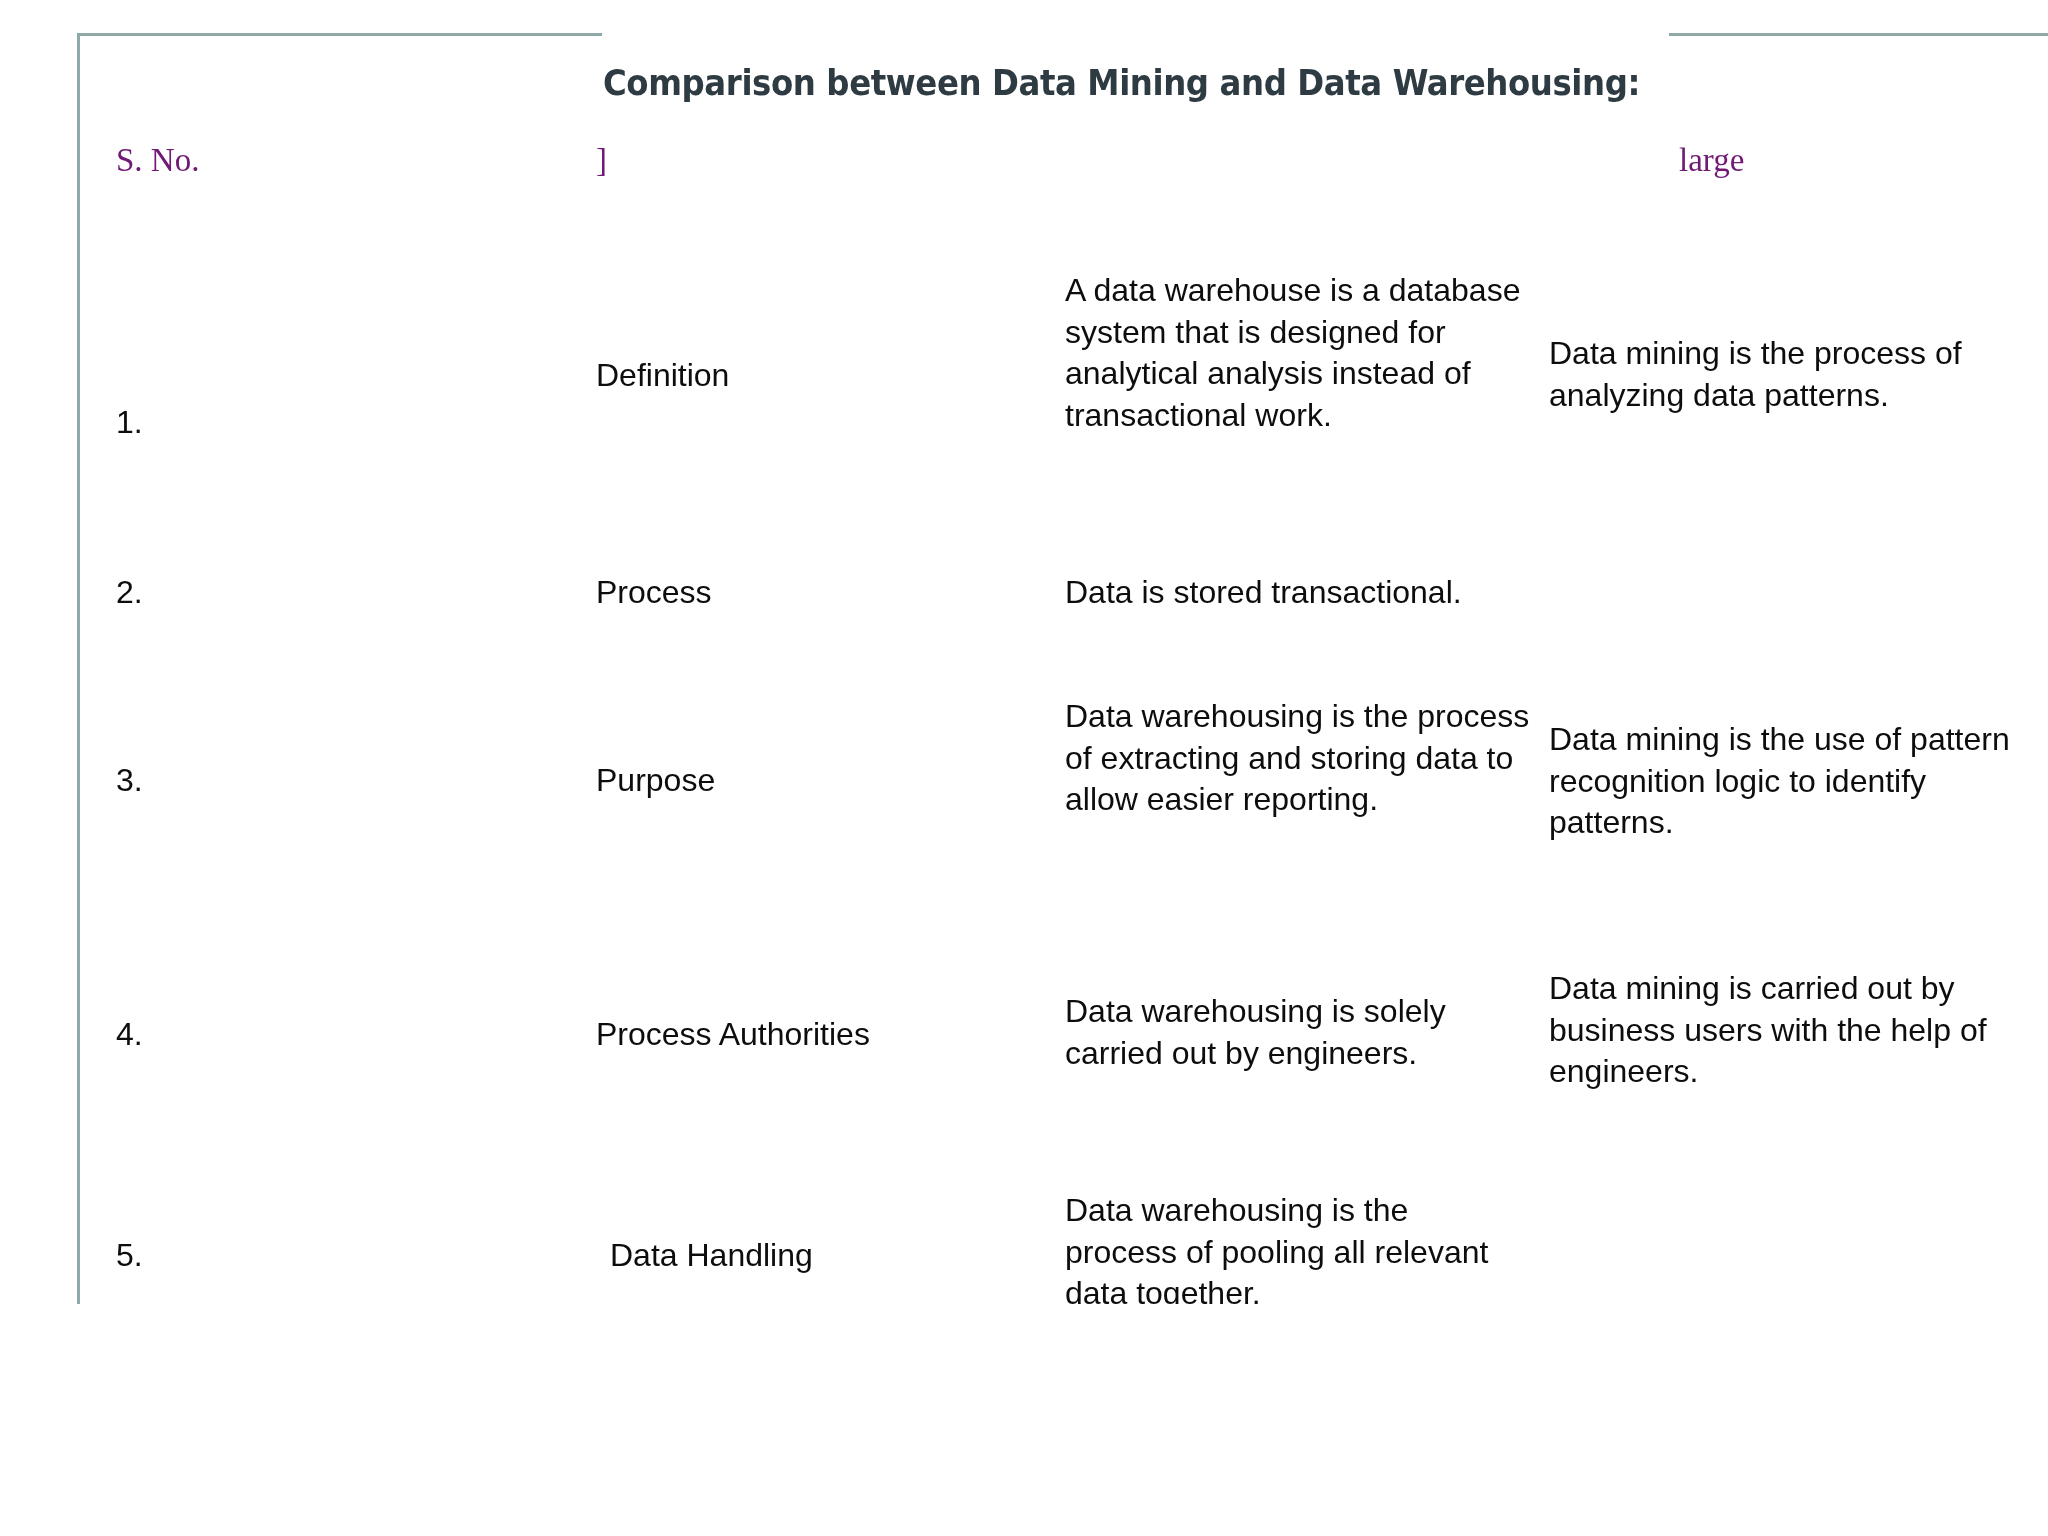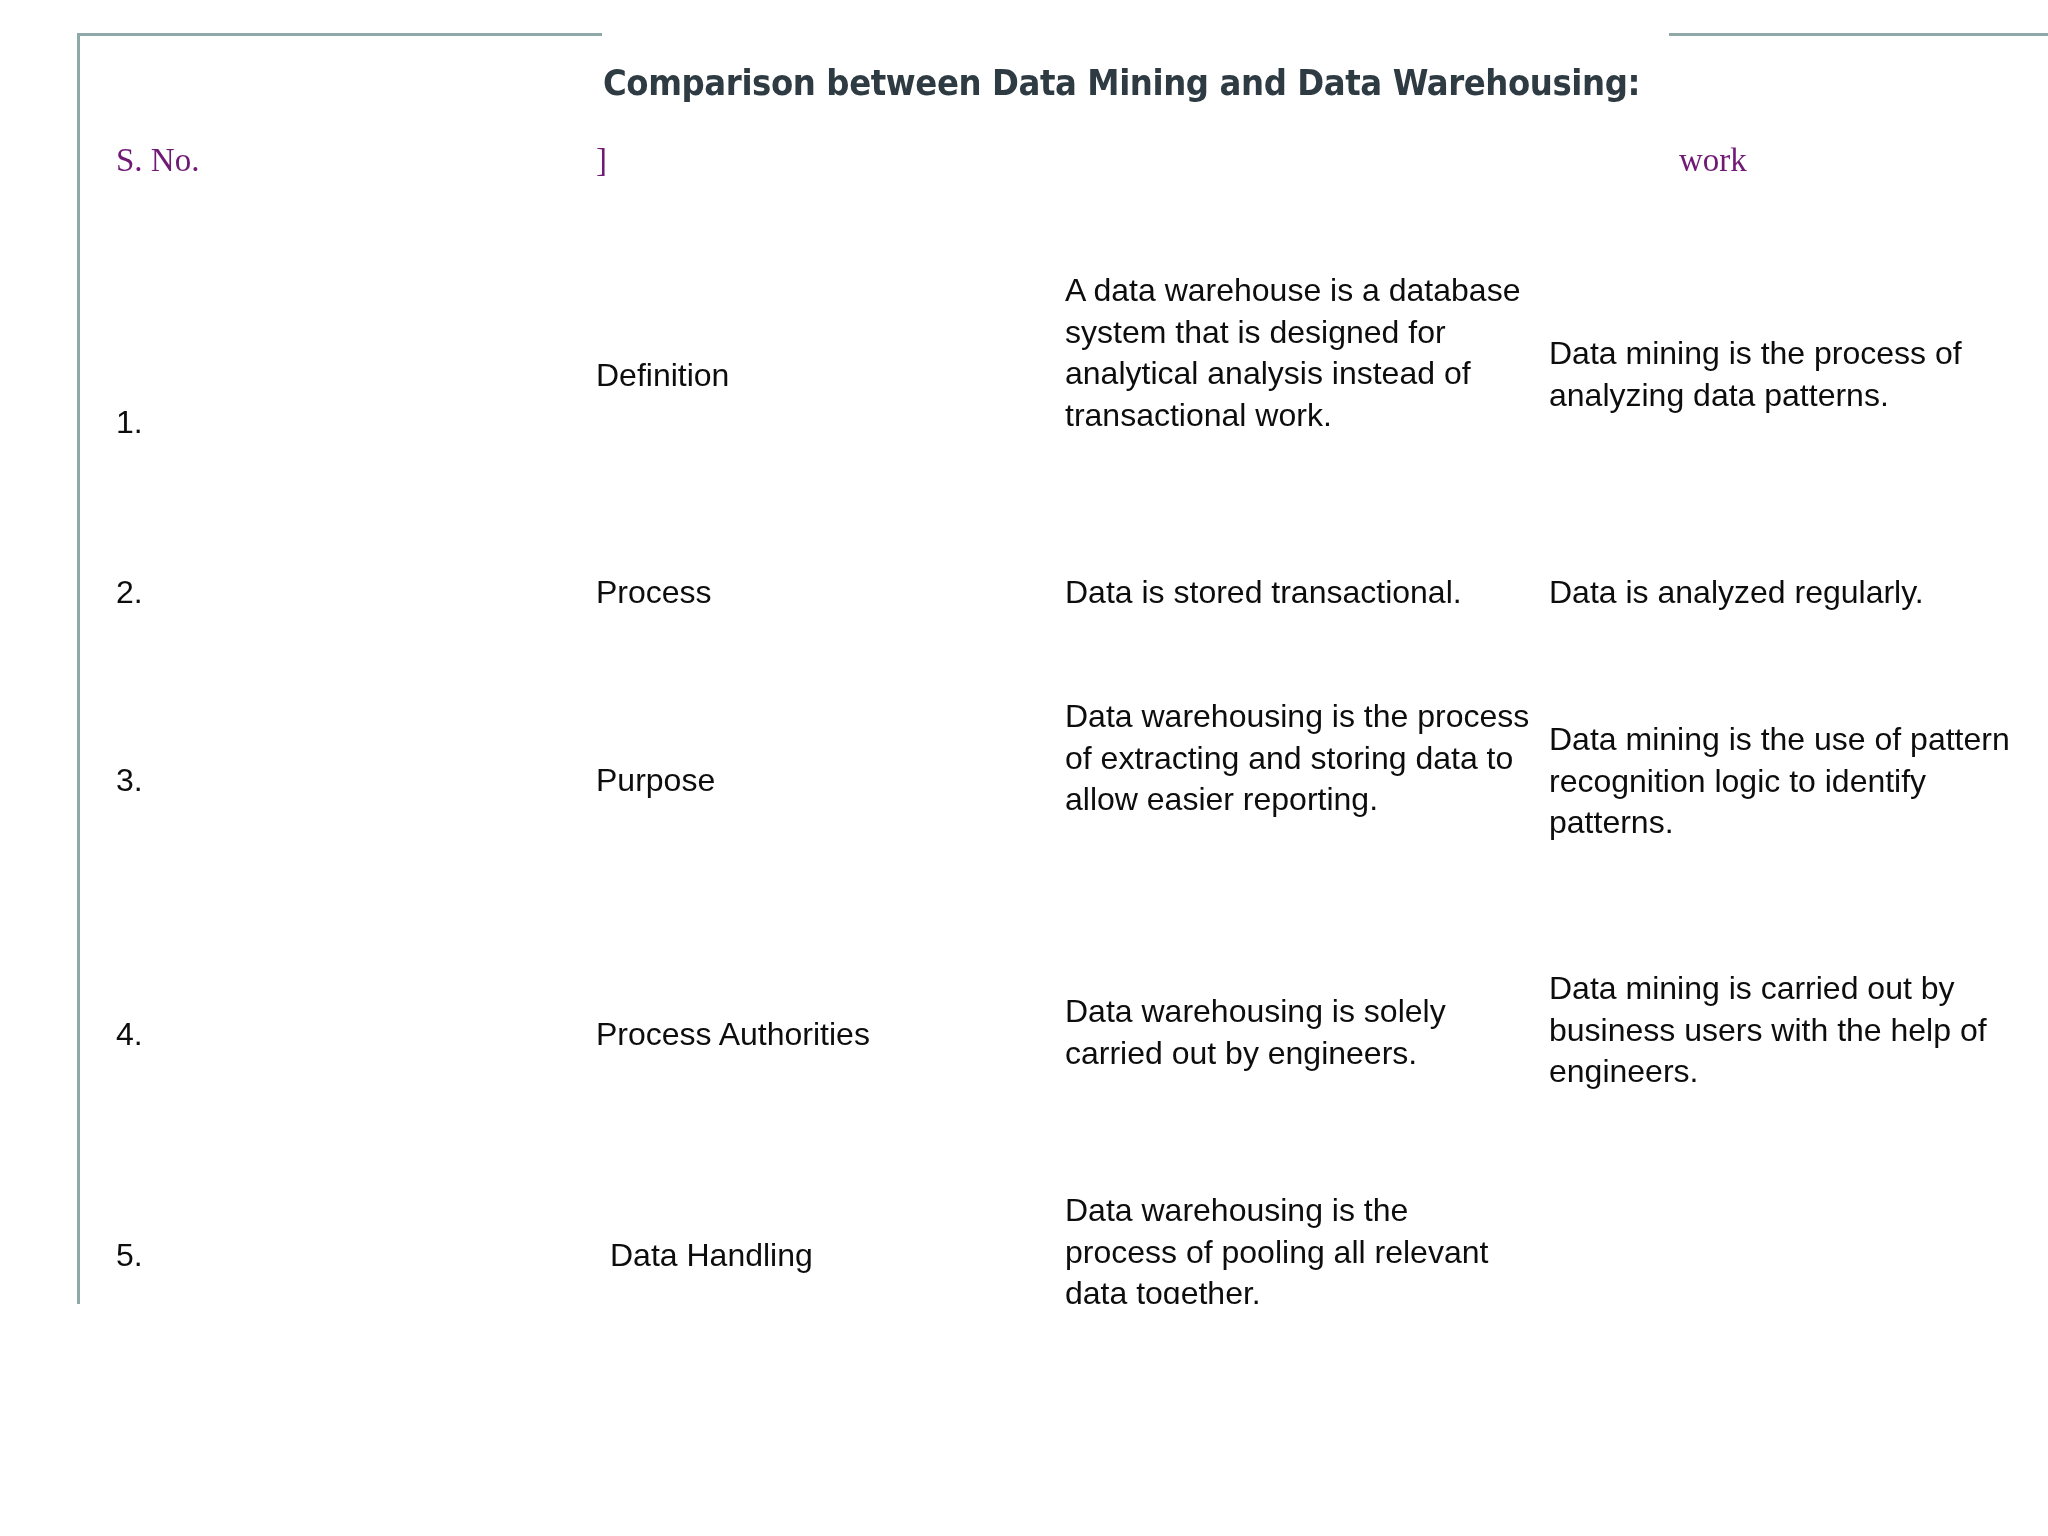--- a/index.html
+++ b/index.html
@@ -128,7 +128,7 @@
   <div class="hdr hdr-sno">S. No.</div>
   <div class="hdr hdr-col2">]</div>
   <div class="hdr hdr-col3"></div>
-  <div class="hdr hdr-col4">work</div>
+  <div class="hdr hdr-col4">large</div>
 
   <div class="cell cell-num col1" style="top:402px;">1.</div>
   <div class="cell cell-param col2" style="top:355px;">Definition</div>

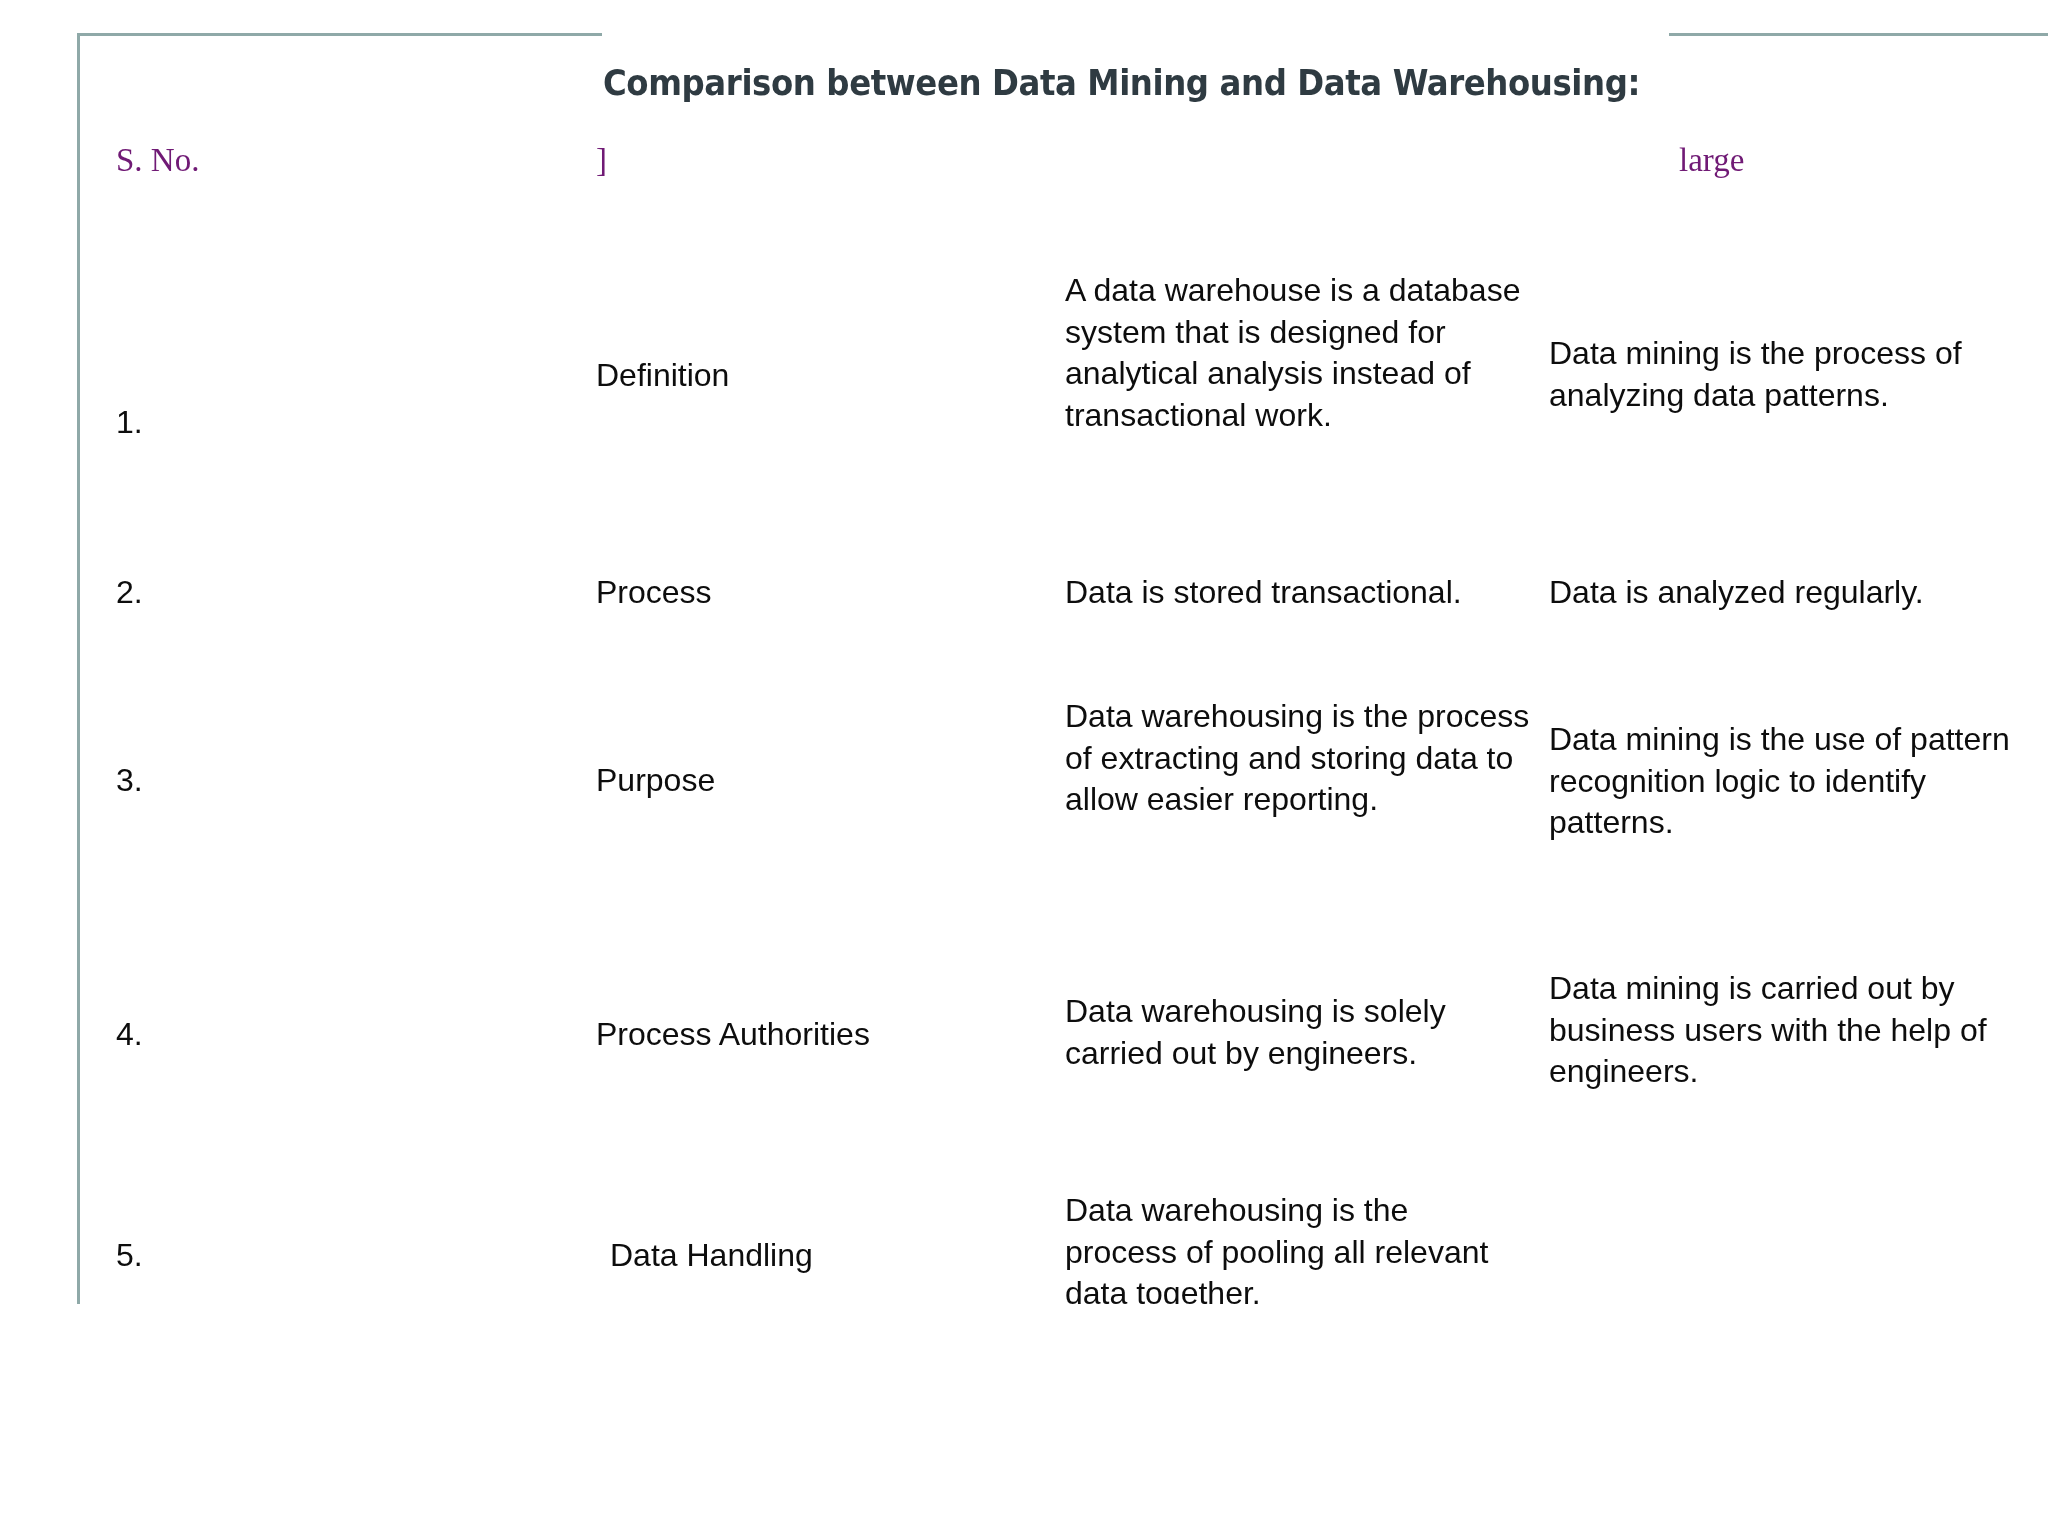--- a/index.html
+++ b/index.html
@@ -138,7 +138,6 @@
   <div class="cell cell-num col1" style="top:572px;">2.</div>
   <div class="cell cell-param col2" style="top:572px;">Process</div>
   <div class="cell cell-wh col3" style="top:572px; width:470px; white-space:nowrap;">Data is stored transactional.</div>
-  <div class="cell cell-dm col4" style="top:572px; white-space:nowrap;">Data is analyzed regularly.</div>
 
   <div class="cell cell-num col1" style="top:760px;">3.</div>
   <div class="cell cell-param col2" style="top:760px;">Purpose</div>

